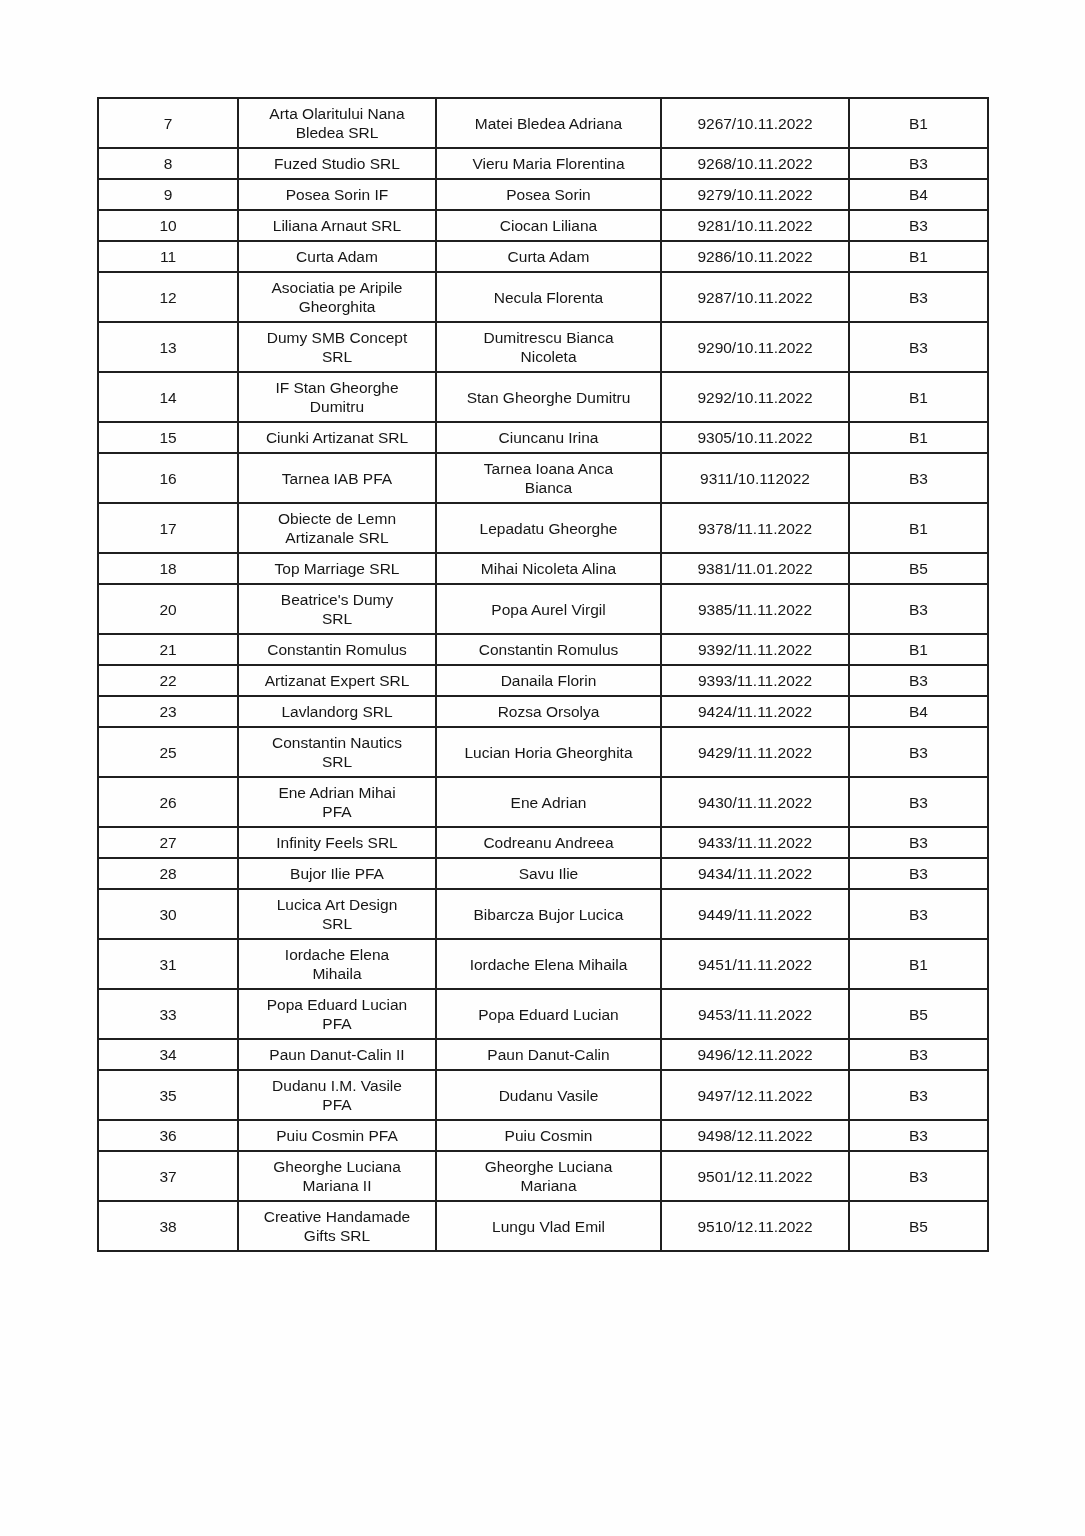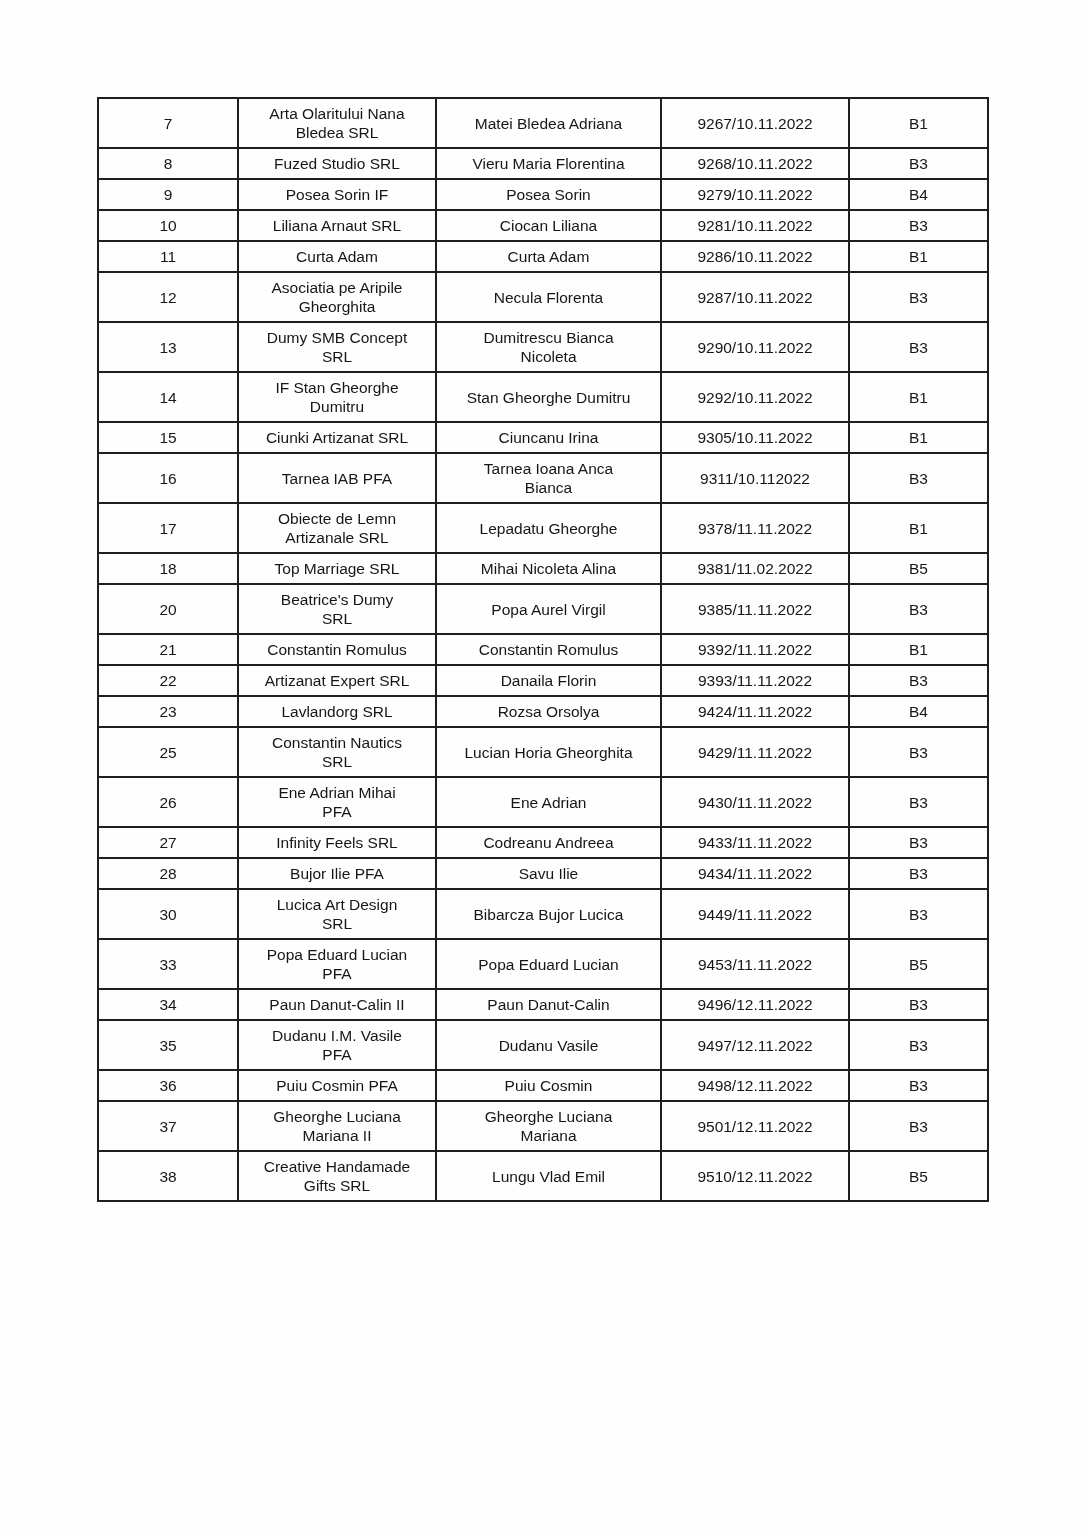--- a/index.html
+++ b/index.html
@@ -158,7 +158,7 @@
     <td>18</td>
     <td>Top Marriage SRL</td>
     <td>Mihai Nicoleta Alina</td>
-    <td>9381/11.02.2022</td>
+    <td>9381/11.01.2022</td>
     <td>B5</td>
   </tr>
 

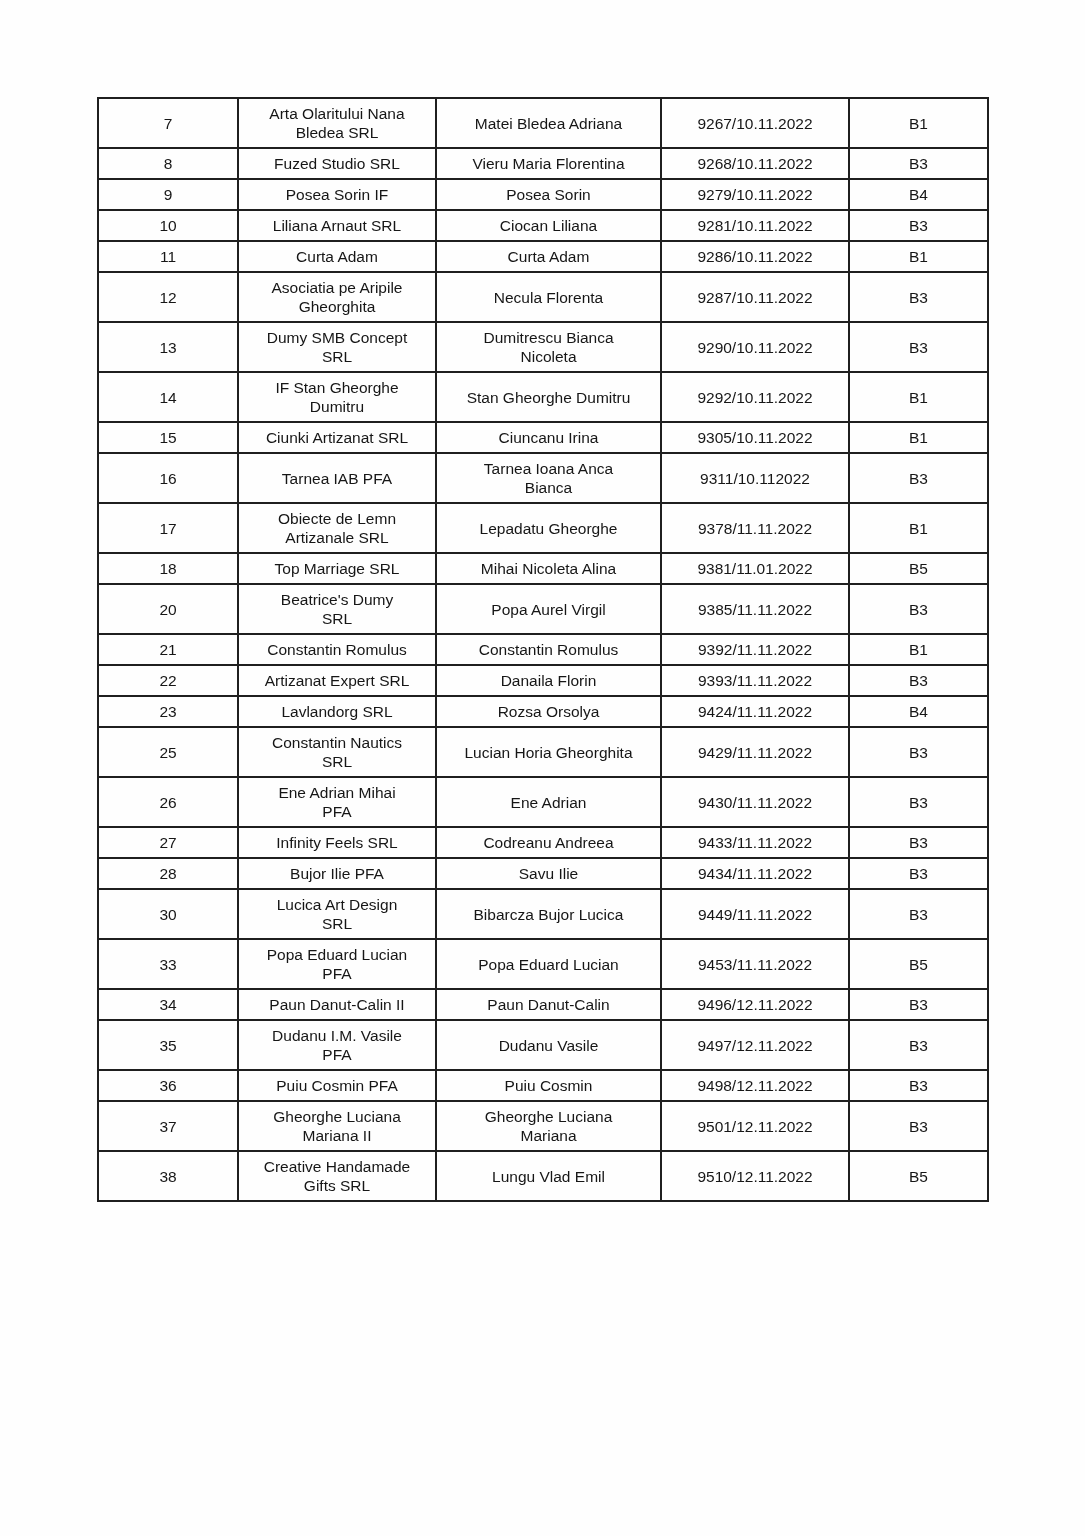--- a/index.html
+++ b/index.html
@@ -241,6 +241,14 @@
     <td>B3</td>
   </tr>
 
+  <tr>
+    <td>31</td>
+    <td>Iordache Elena
+Mihaila</td>
+    <td>Iordache Elena Mihaila</td>
+    <td>9451/11.11.2022</td>
+    <td>B1</td>
+  </tr>
 
 
   <tr>

